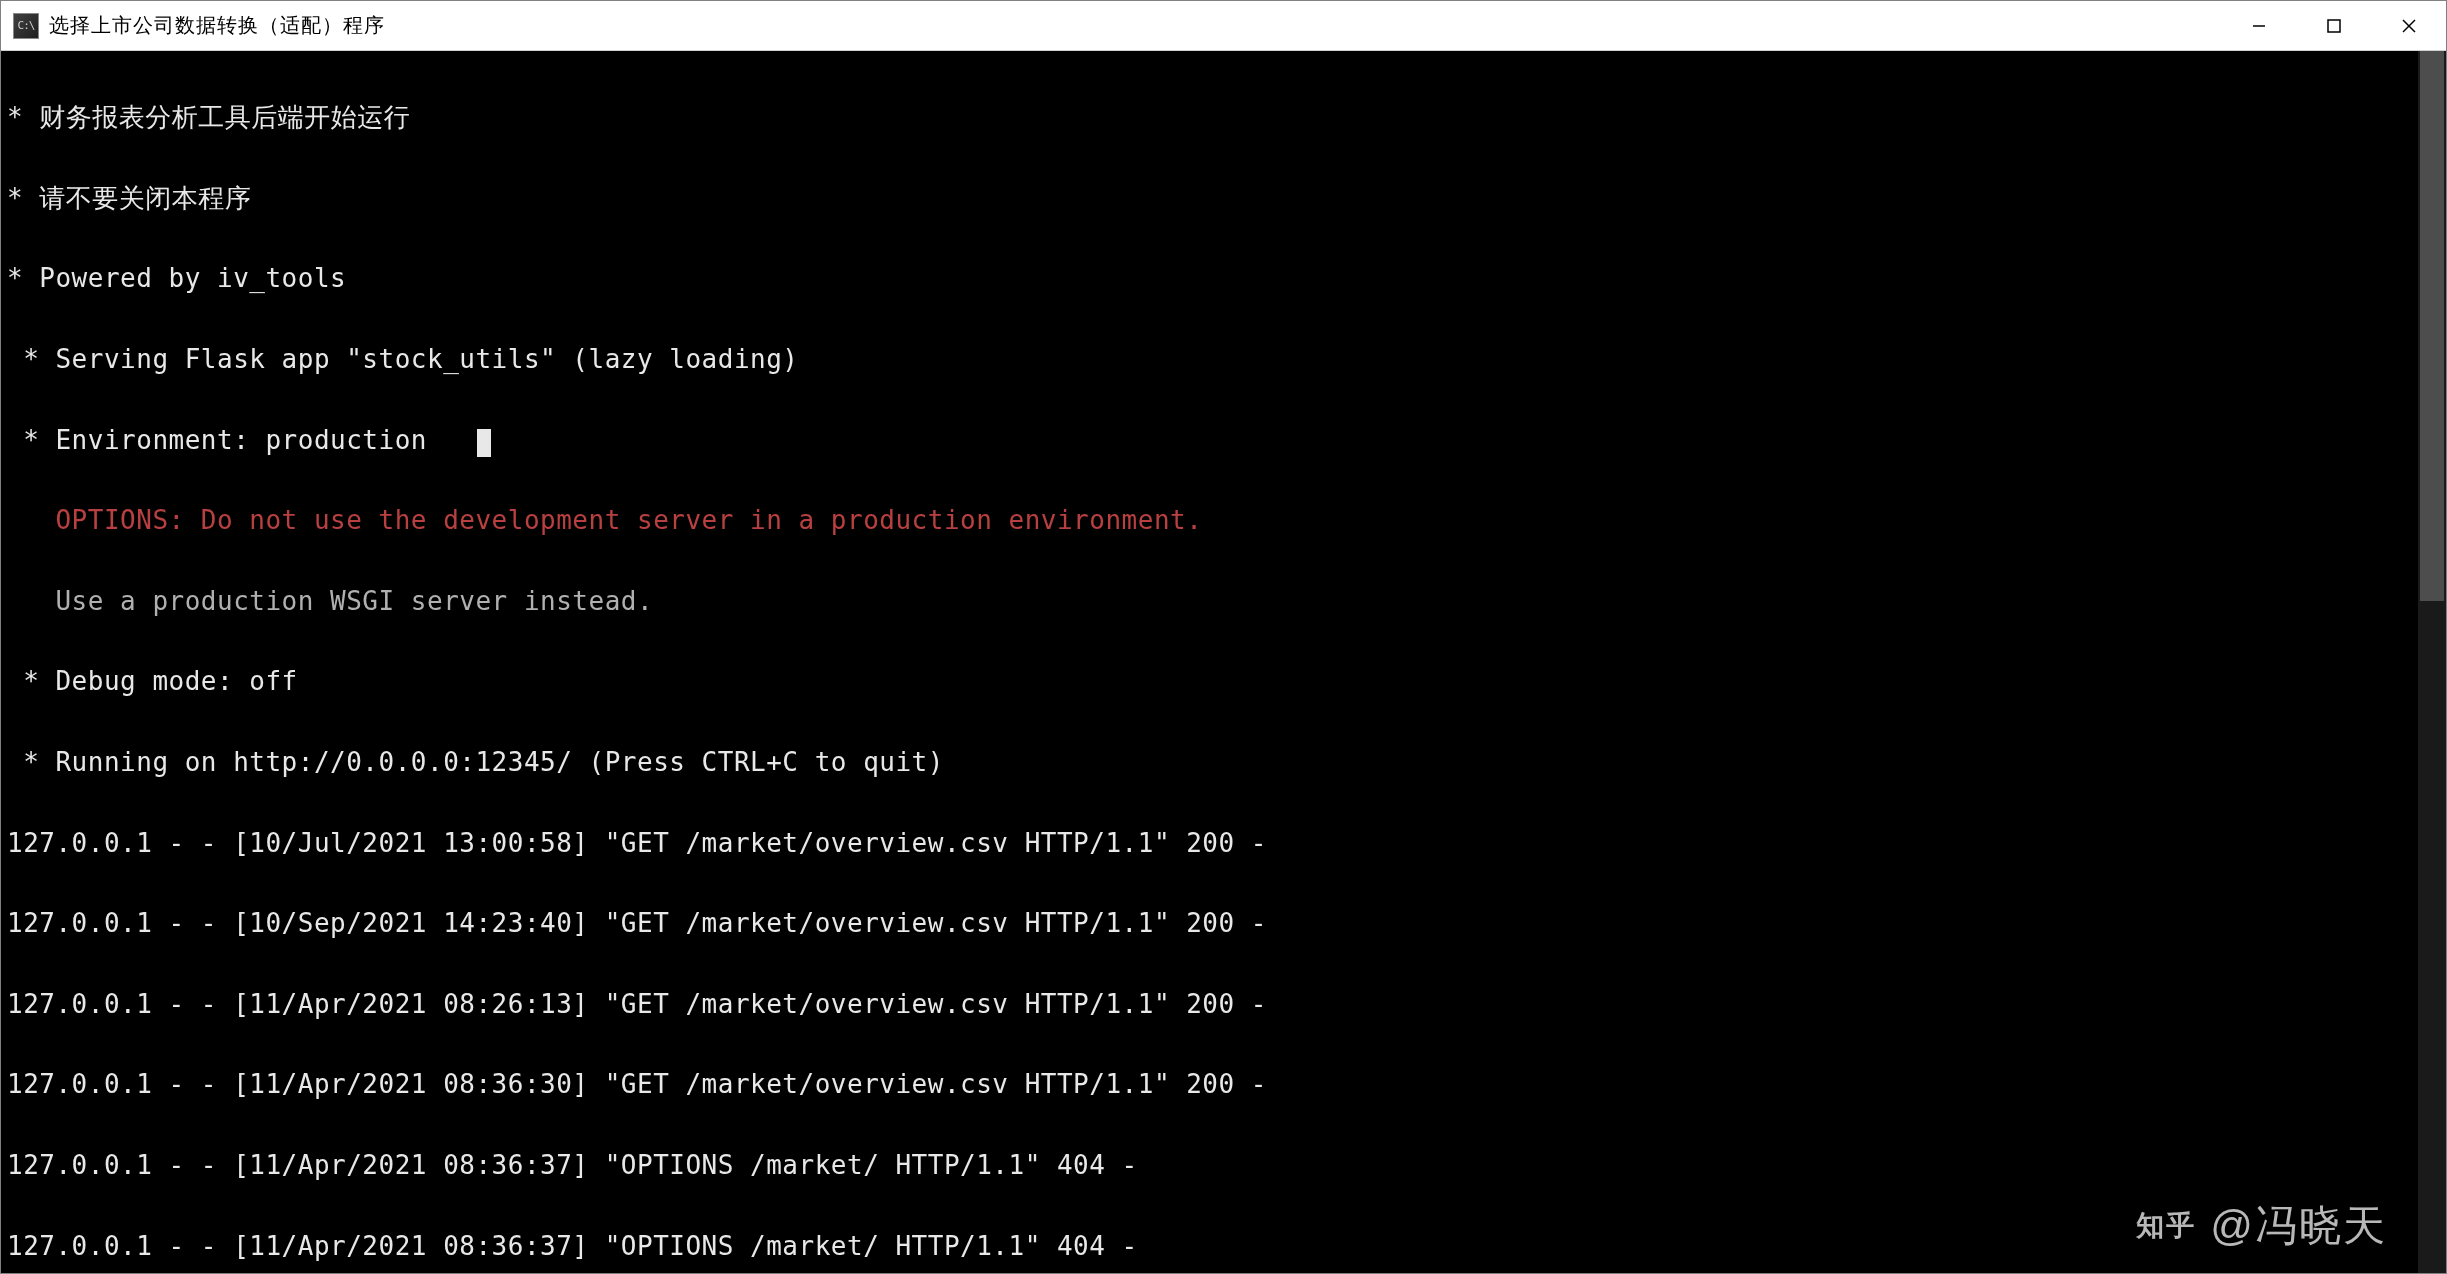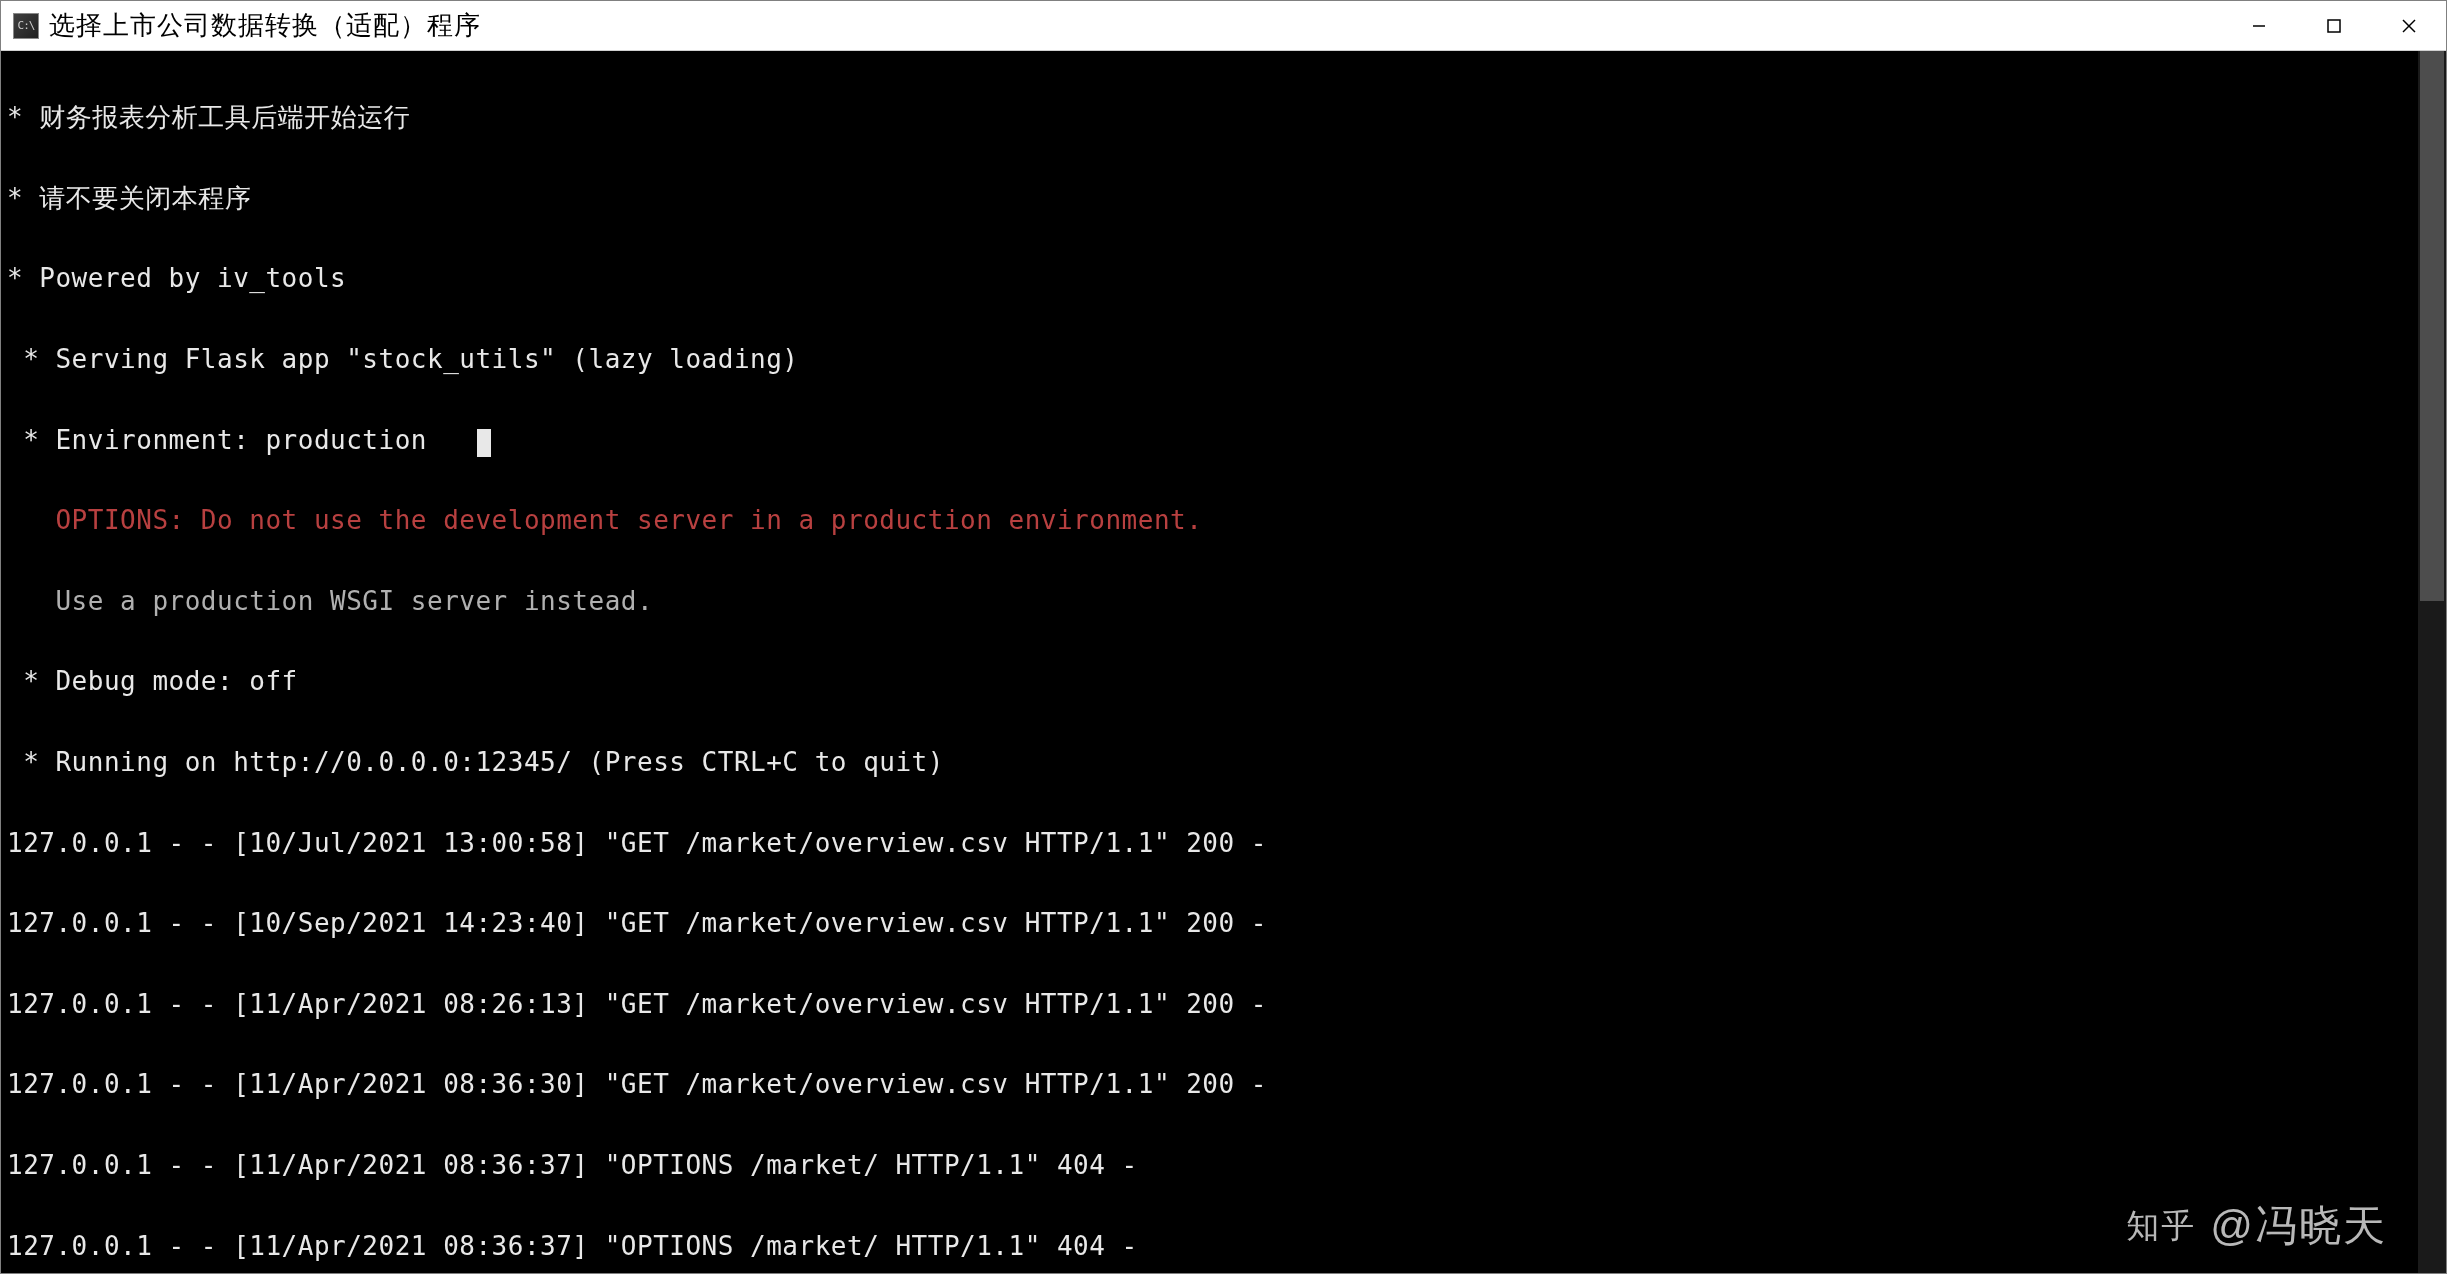--- a/index.html
+++ b/index.html
@@ -48,7 +48,7 @@
     }
     .titlebar-title {
       flex: 1;
-      font-size: 26px;
+      font-size: 20px;
       color: #000000;
       font-family: "Microsoft YaHei", "SimSun", sans-serif;
       letter-spacing: 1px;

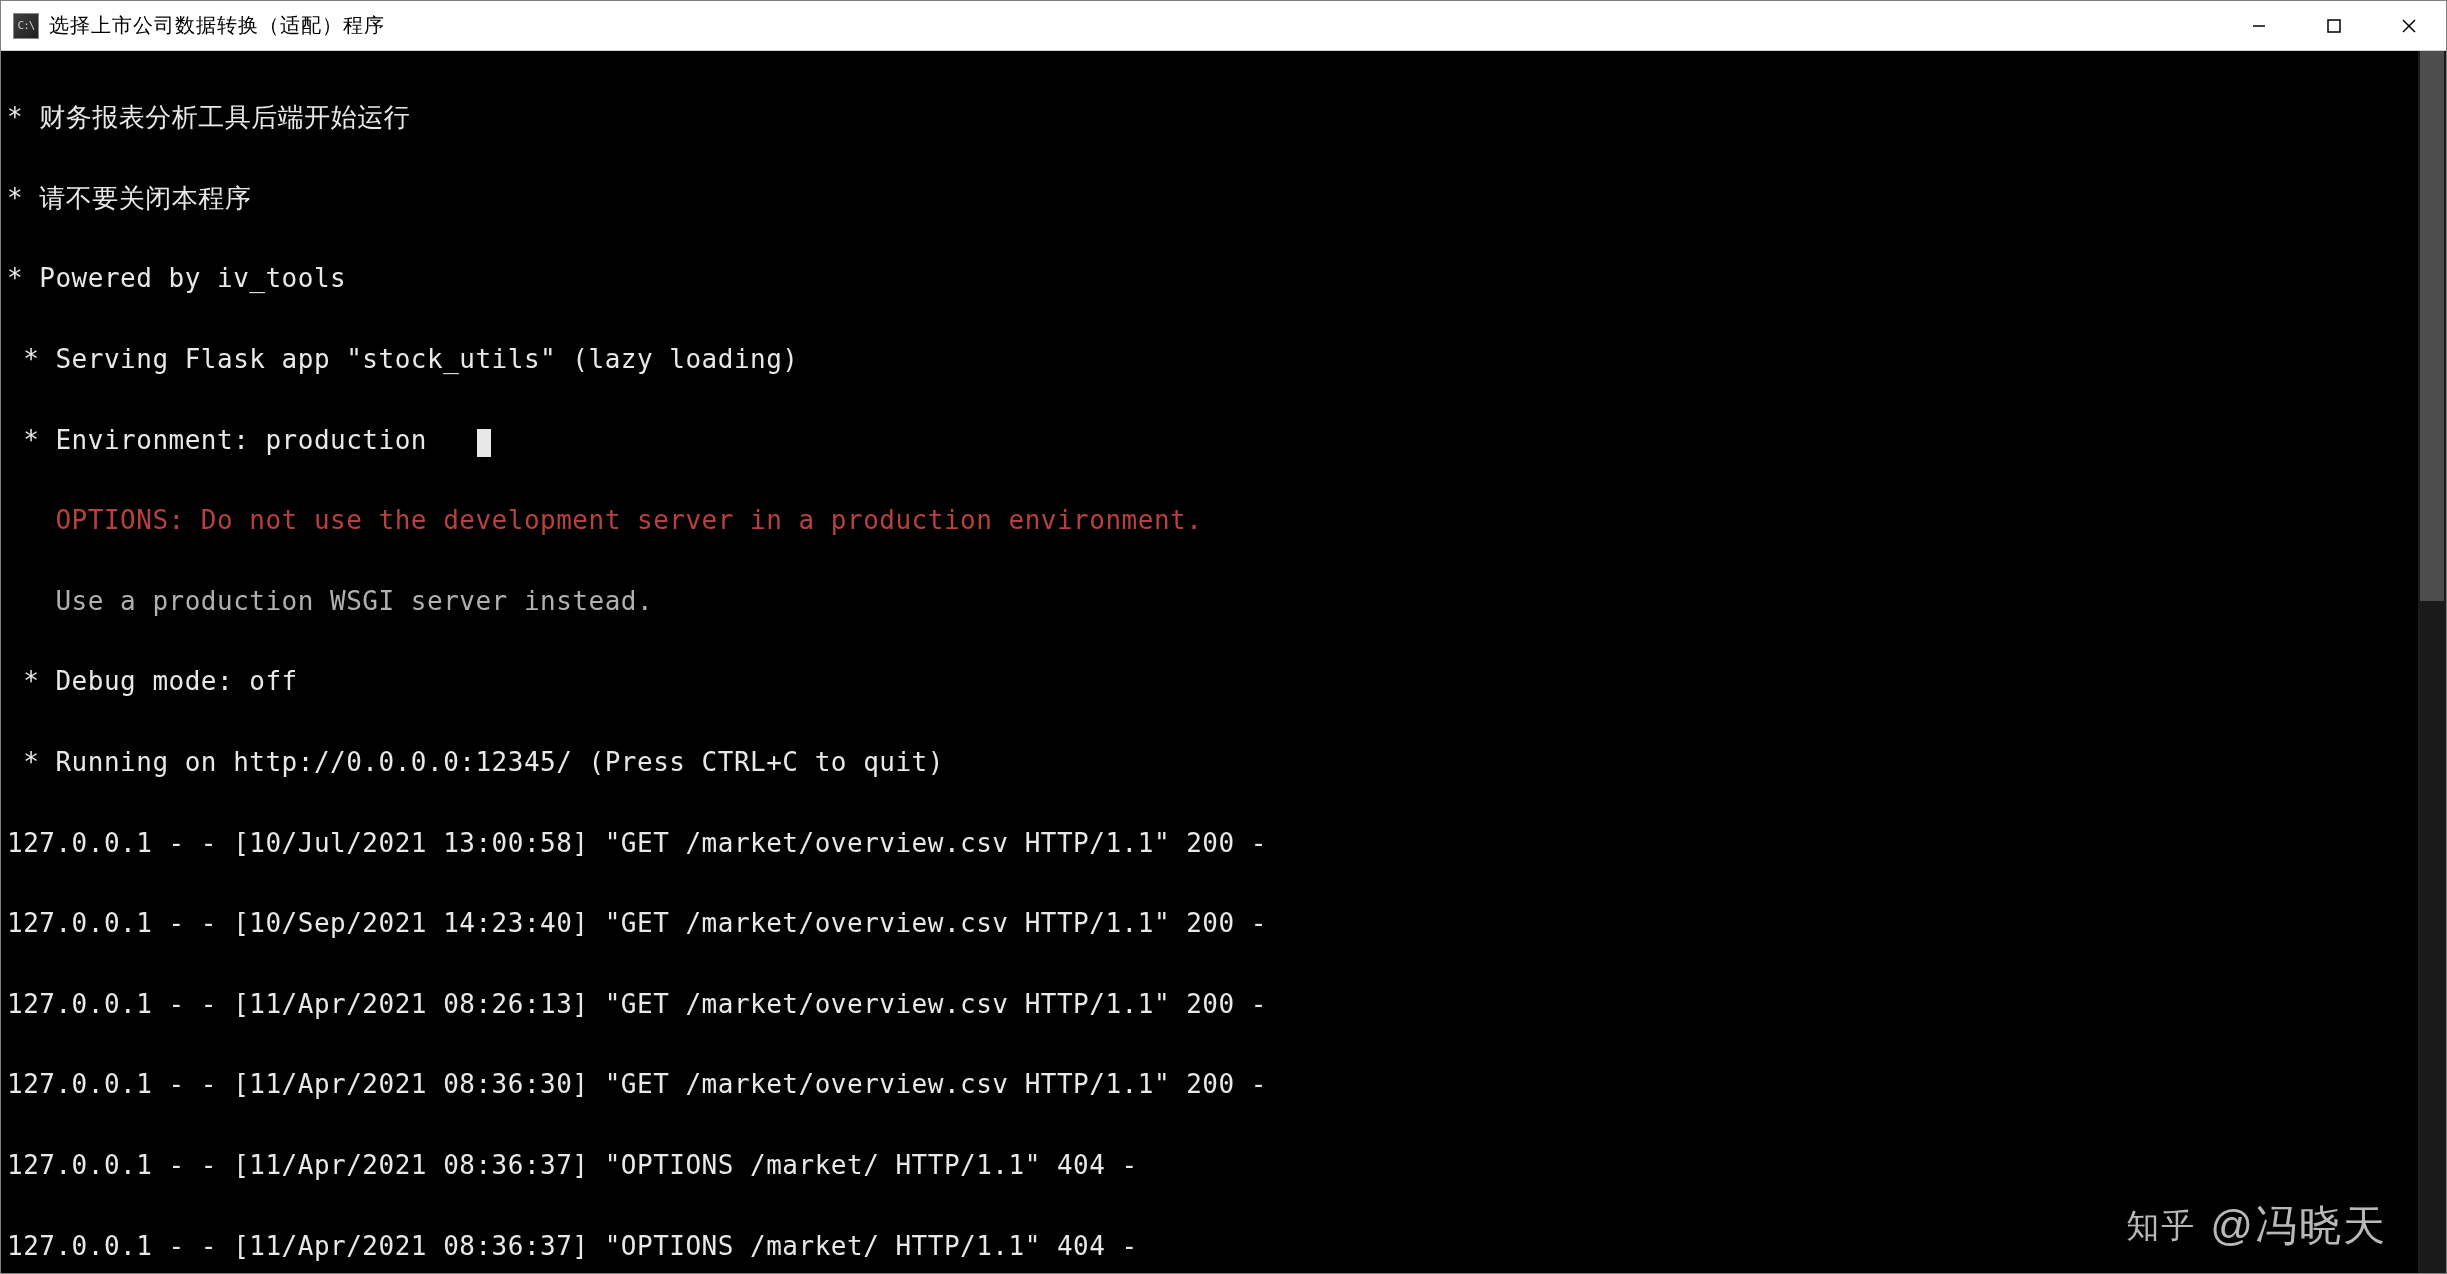--- a/index.html
+++ b/index.html
@@ -132,8 +132,8 @@
       gap: 14px;
     }
     .zhihu-logo {
-      font-weight: 400;
-      font-size: 33px;
+      font-weight: 700;
+      font-size: 28px;
     }
   </style>
 </head>

